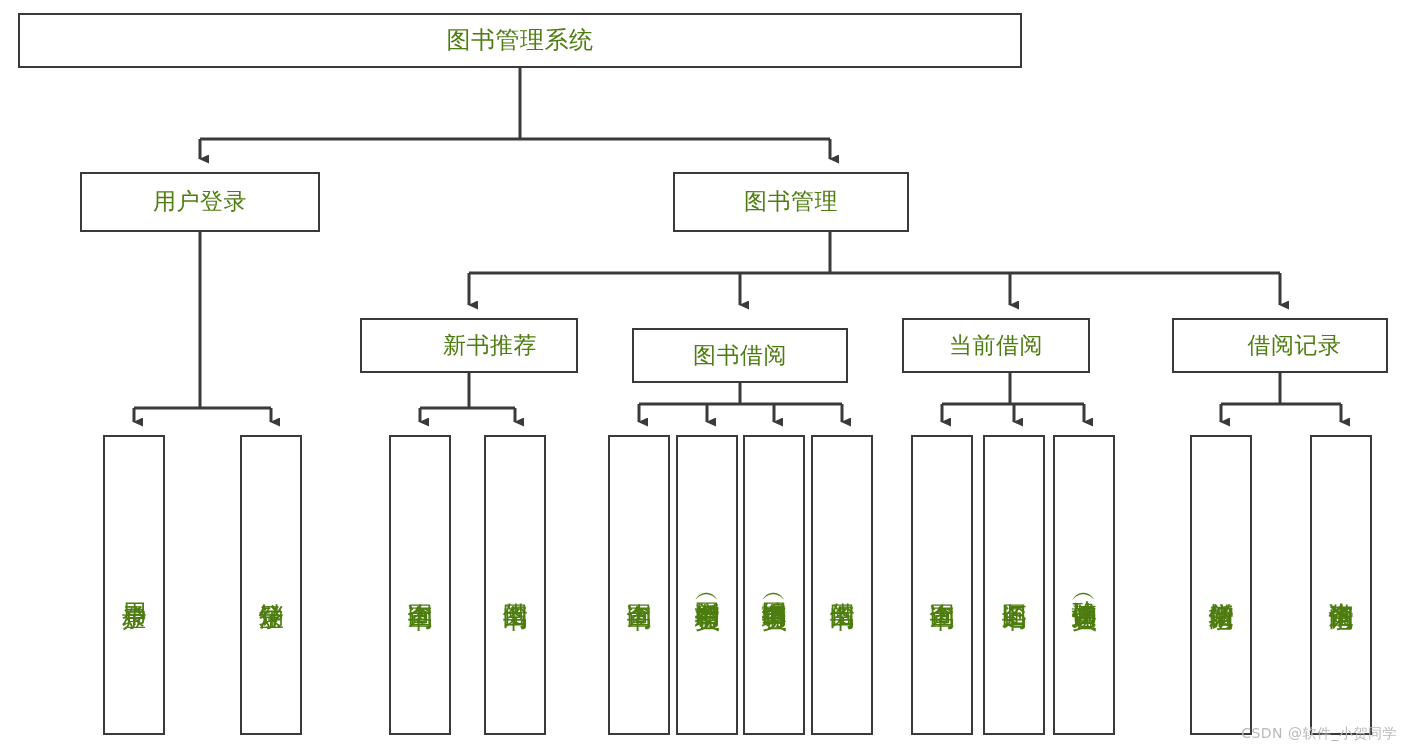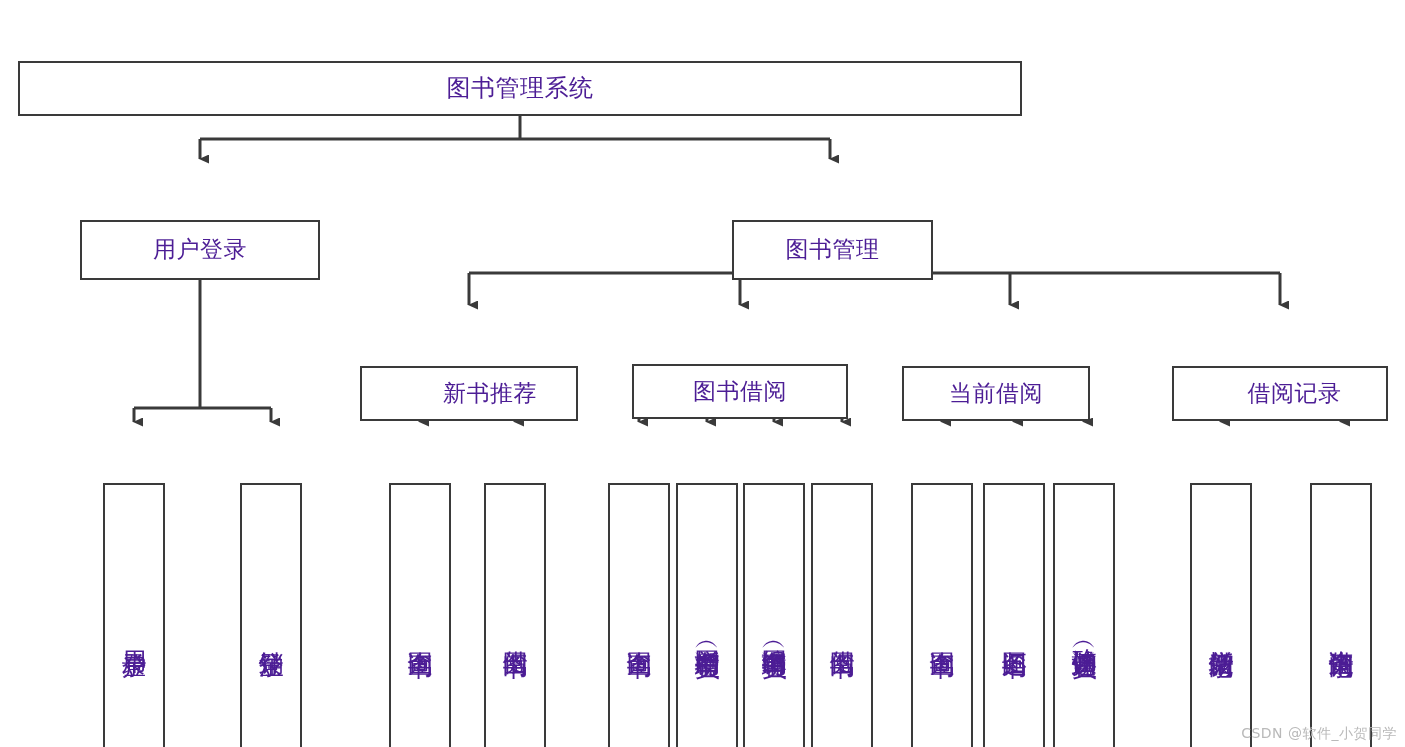--- a/index.html
+++ b/index.html
@@ -34,8 +34,7 @@
     display: flex;
     align-items: center;
     justify-content: center;
-    color: #4c1d95;
-    margin-top: 48px;
+    color: #4d7c0f;
   }
   .node-h {
     font-size: 23px;

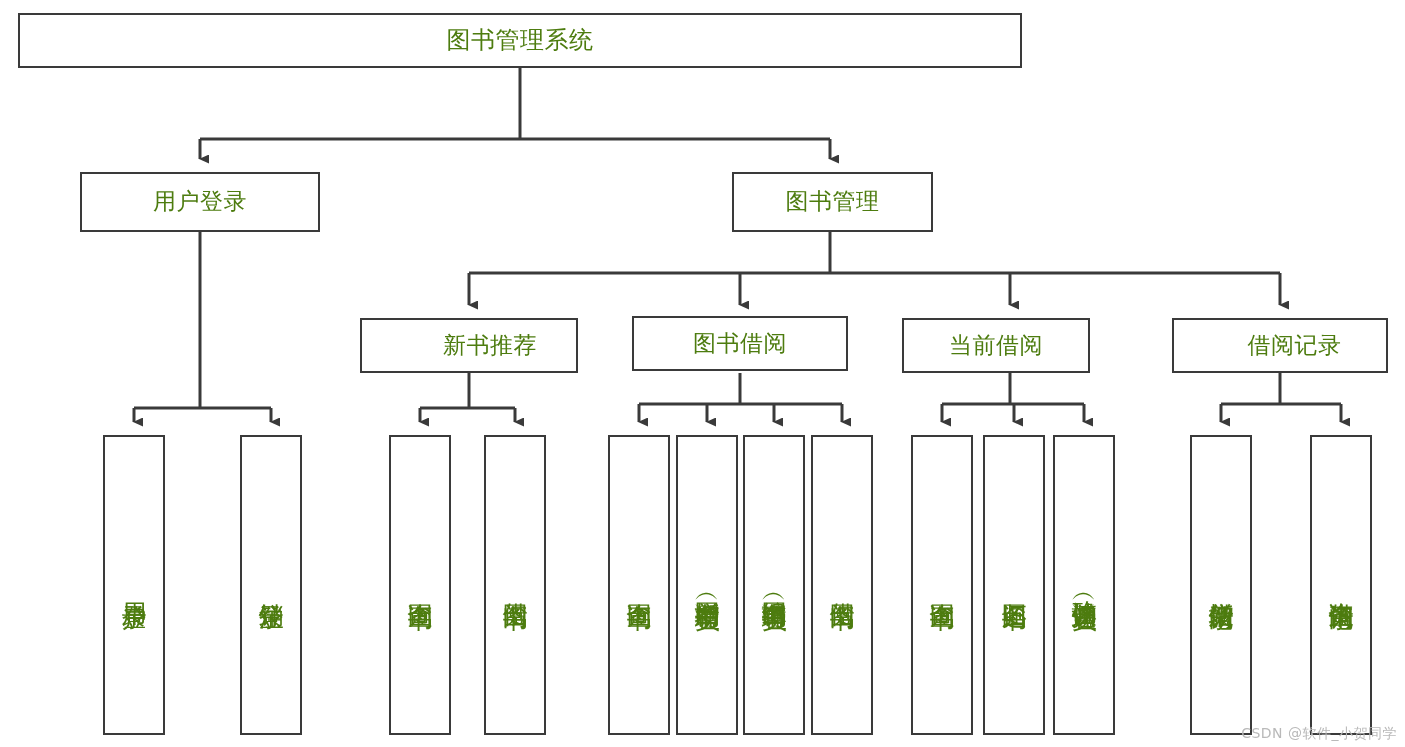--- a/index.html
+++ b/index.html
@@ -123,7 +123,7 @@
       <div class="node node-h" style="left: 80px; top: 172px; width: 240px; height: 60px;">
         <span>用户登录</span>
       </div>
-      <div class="node node-h" style="left: 732px; top: 172px; width: 201px; height: 60px;">
+      <div class="node node-h" style="left: 673px; top: 172px; width: 236px; height: 60px;">
         <span>图书管理</span>
       </div>
     </div>

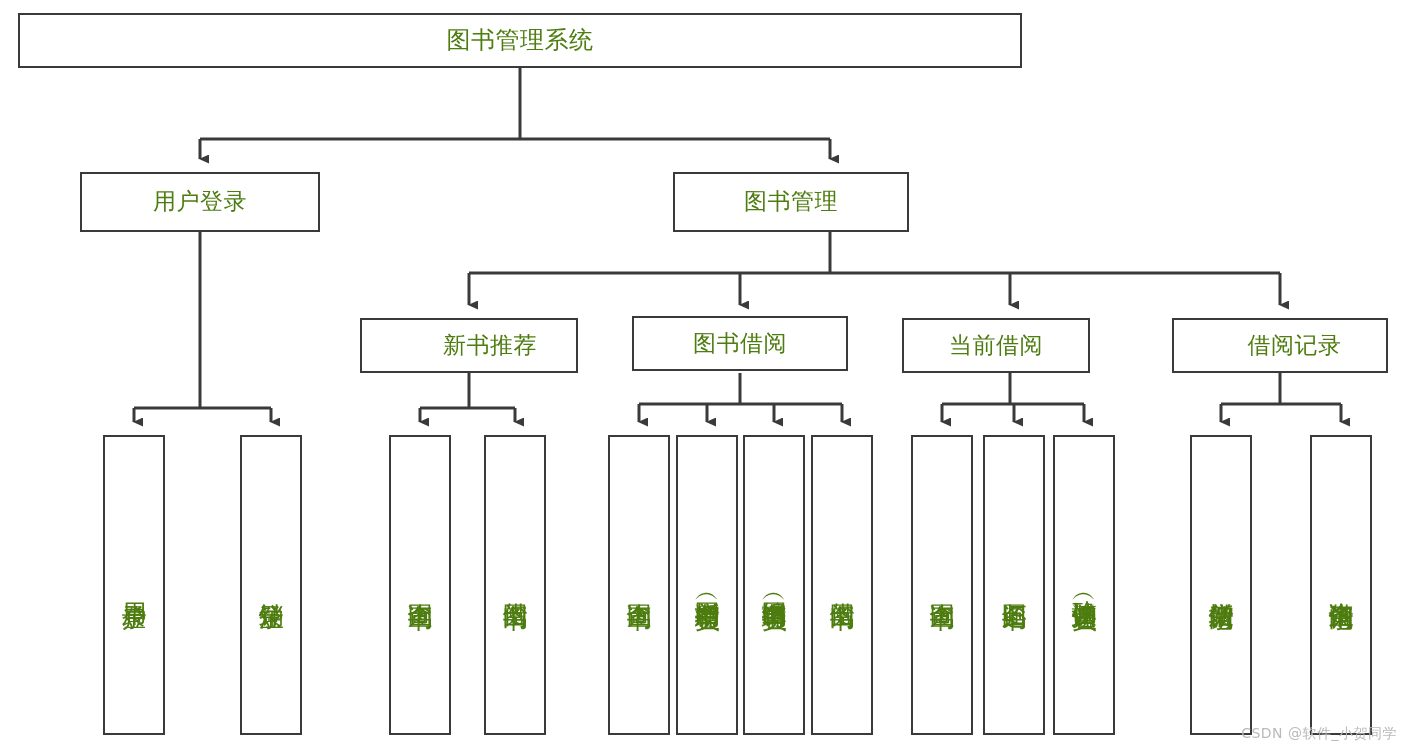--- a/index.html
+++ b/index.html
@@ -131,7 +131,7 @@
       <div class="node node-h" style="left: 360px; top: 318px; width: 218px; height: 55px; padding-left: 42px;">
         <span>新书推荐</span>
       </div>
-      <div class="node node-h" style="left: 632px; top: 316px; width: 216px; height: 55px;">
+      <div class="node node-h" style="left: 632px; top: 328px; width: 216px; height: 55px;">
         <span>图书借阅</span>
       </div>
       <div class="node node-h" style="left: 902px; top: 318px; width: 188px; height: 55px;">

